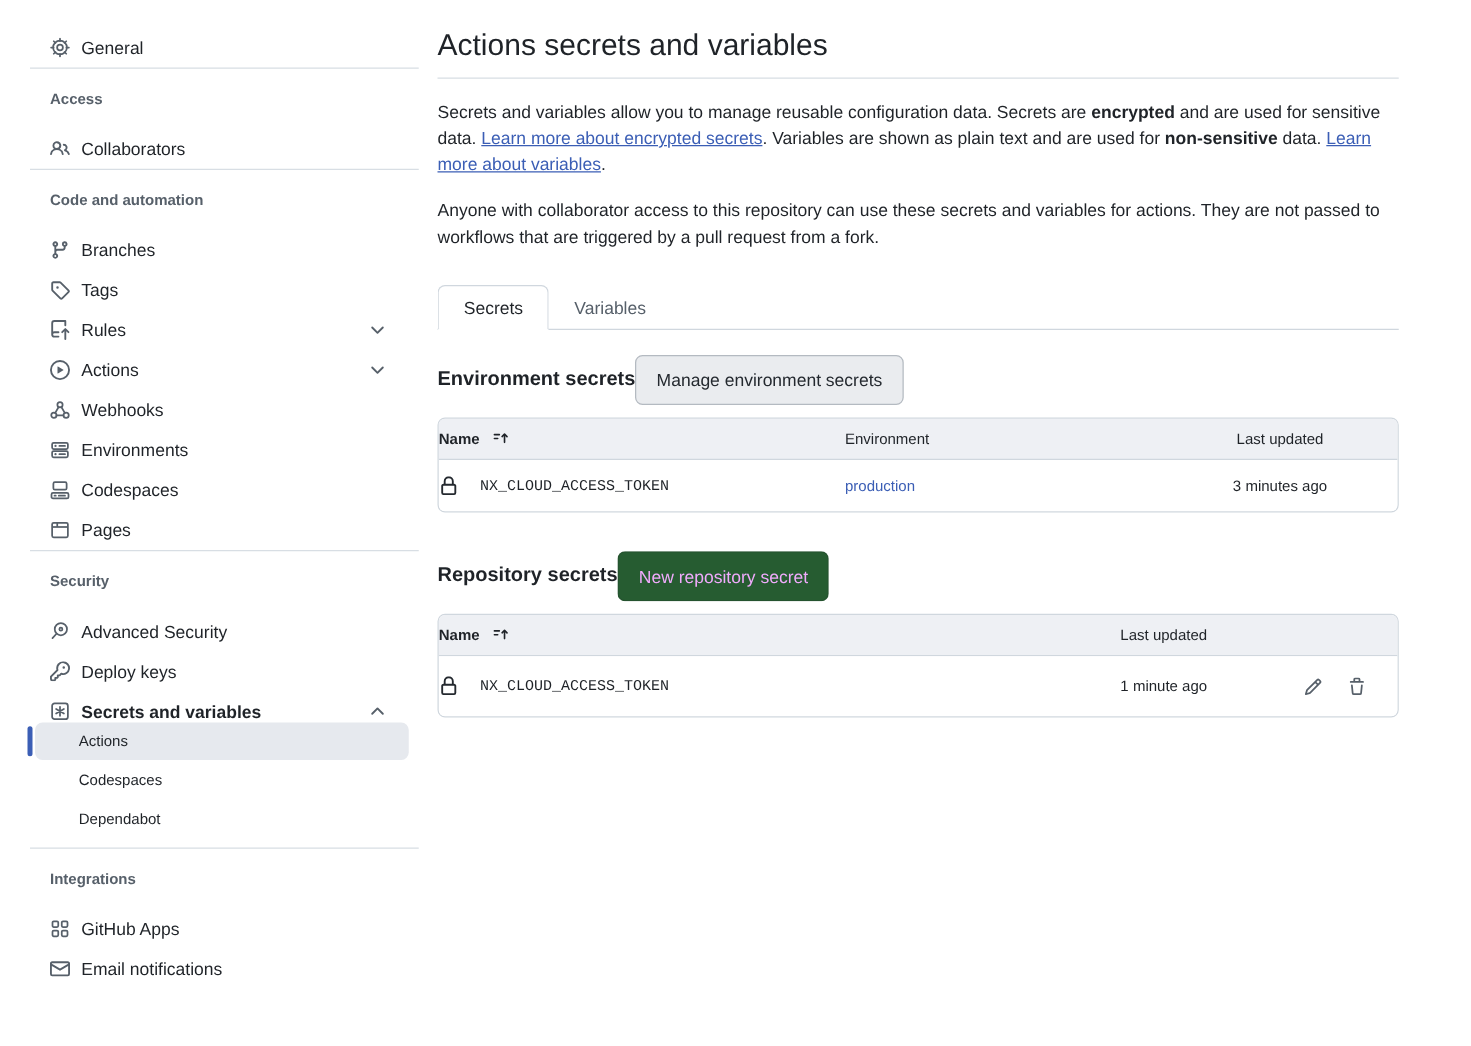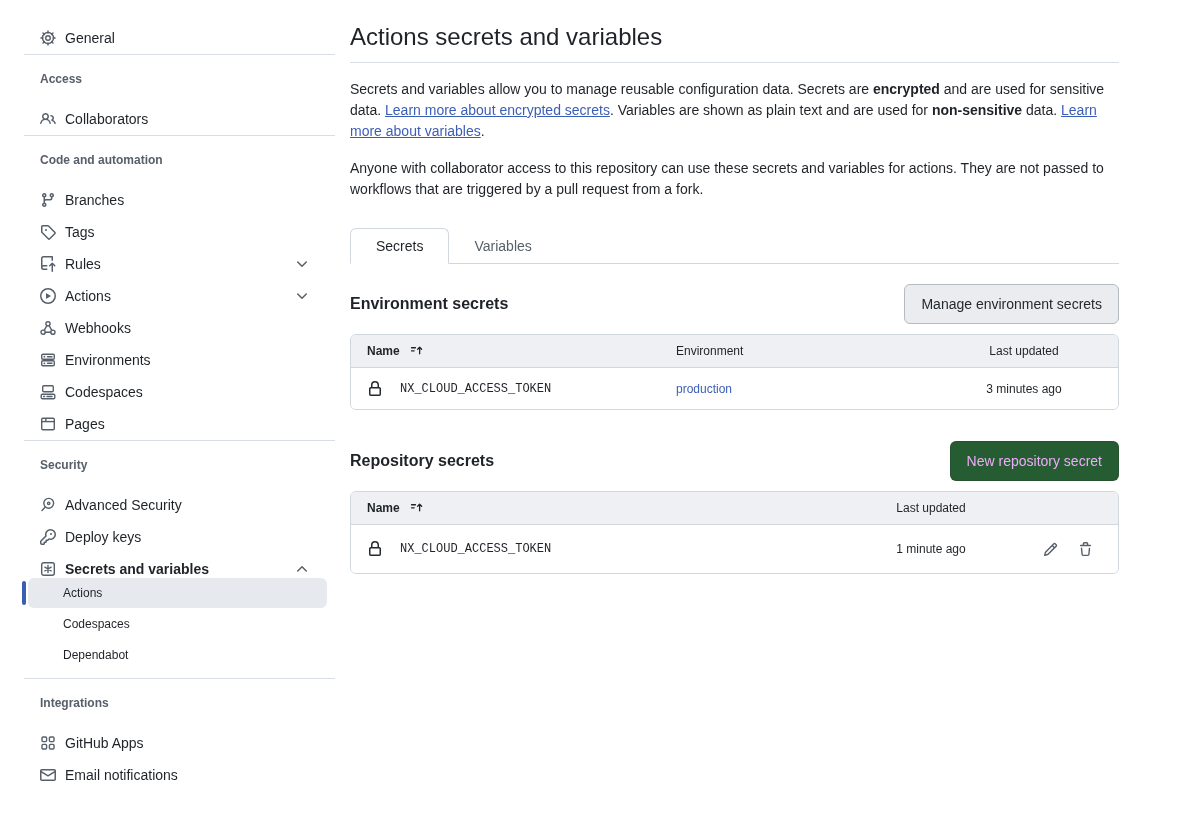--- a/index.html
+++ b/index.html
@@ -36,7 +36,7 @@
   .intro a{color:var(--link);text-decoration:underline;cursor:pointer}
 
   .tabs{display:flex;margin-top:28px;border-bottom:1px solid var(--border)}
-  .tab{height:36px;padding:0 25px;display:flex;align-items:center;font-size:14px;margin-bottom:-1px;cursor:pointer}
+  .tab{height:36px;padding:0 20px;display:flex;align-items:center;font-size:14px;margin-bottom:-1px;cursor:pointer}
   .tab.active{background:#fff;border:1px solid var(--border);border-bottom:1px solid #fff;border-radius:6px 6px 0 0;color:var(--text-primary)}
   .tab.inactive{color:var(--text-muted)}
 

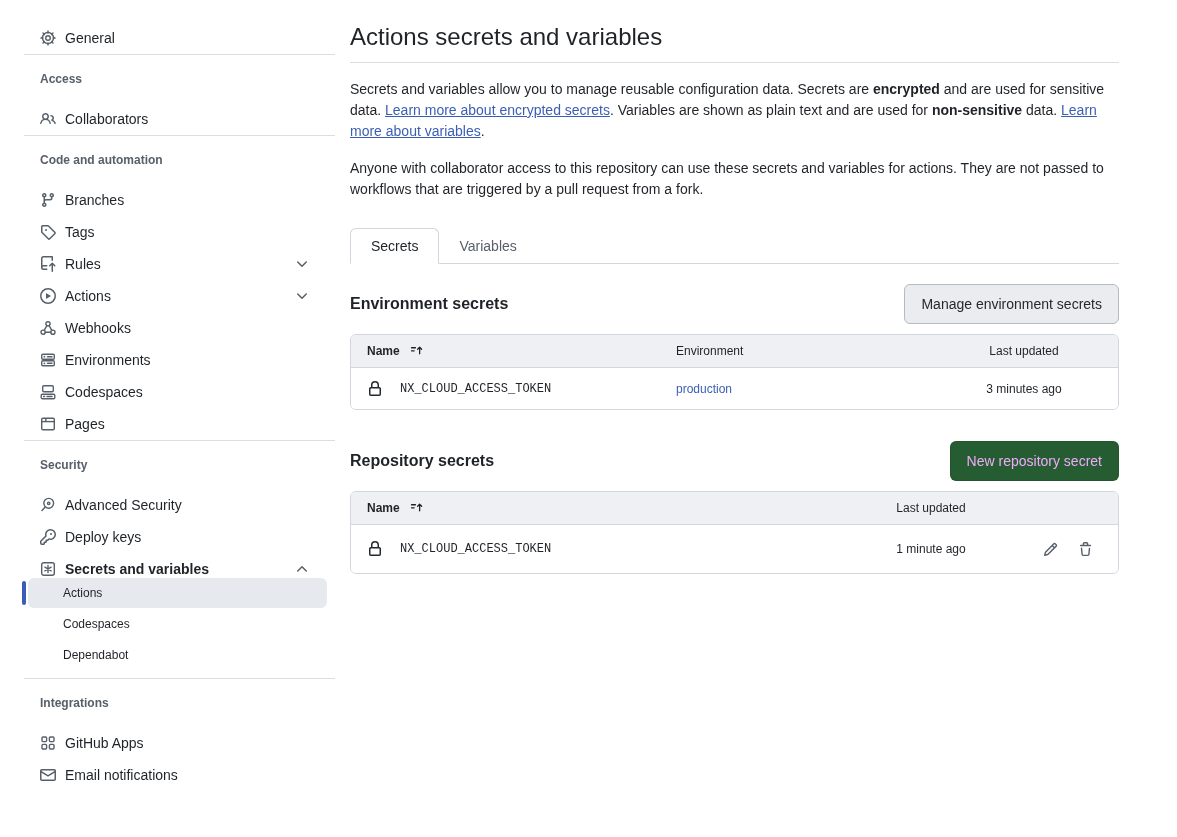--- a/index.html
+++ b/index.html
@@ -40,7 +40,7 @@
   .tab.active{background:#fff;border:1px solid var(--border);border-bottom:1px solid #fff;border-radius:6px 6px 0 0;color:var(--text-primary)}
   .tab.inactive{color:var(--text-muted)}
 
-  .sec-head{display:flex;align-items:center;justify-content:space-between;margin-top:20px}
+  .sec-head{display:flex;align-items:center;margin-top:20px}
   .sec-head h3{font-size:16px;font-weight:700;margin:0}
   .btn{font-size:14px;font-weight:500;height:40px;padding:0 16px;border-radius:6px;display:inline-flex;align-items:center;cursor:pointer}
   .btn-default{background:var(--default-button-bg);border:1px solid #b4bac1;color:#24292f}

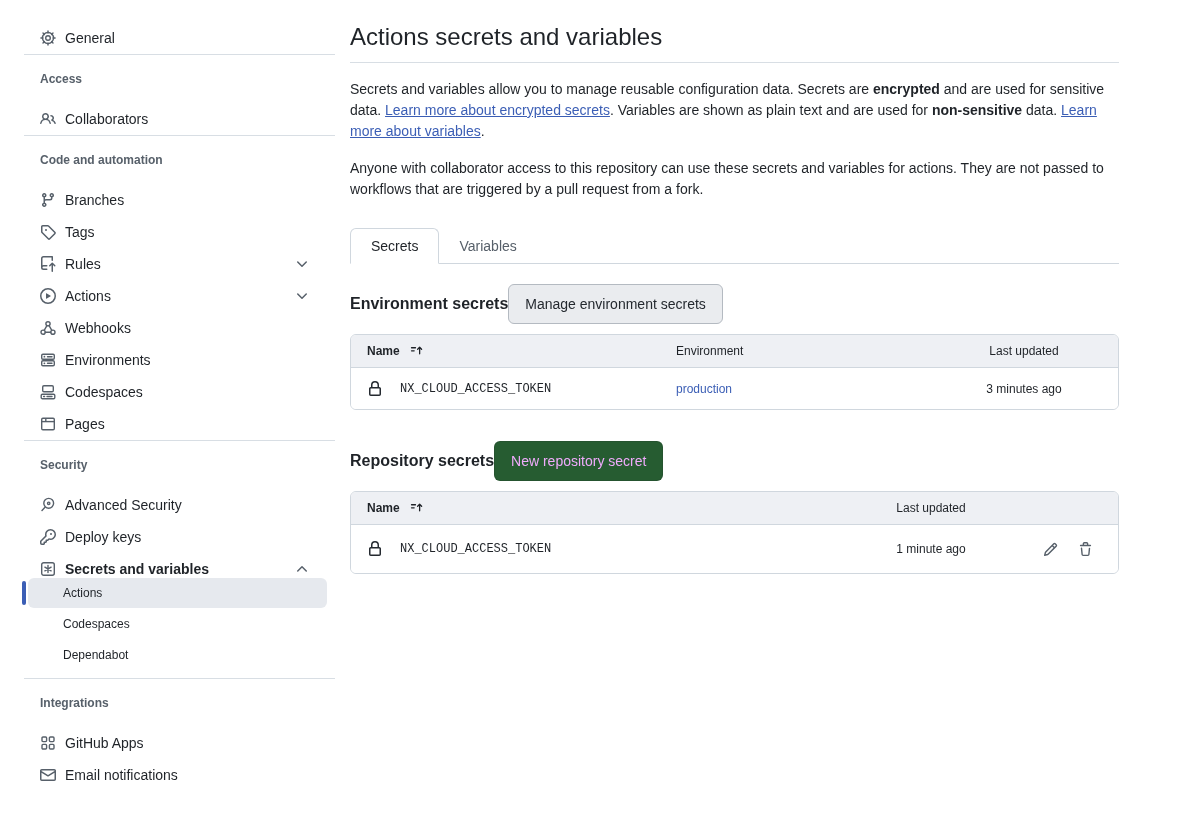--- a/index.html
+++ b/index.html
@@ -53,7 +53,7 @@
   .repo-grid{grid-template-columns:1fr 150px 112px}
   .env-row{height:41px}
   .repo-row{height:48px}
-  .cell-first{padding-left:16px;display:flex;align-items:center;gap:6px}
+  .cell-first{display:flex;align-items:center;gap:6px}
   .cell-right{text-align:center;padding-right:18px}
   .cell-right.nopad{padding-right:0}
   .th{font-weight:400;color:var(--text-primary)}

